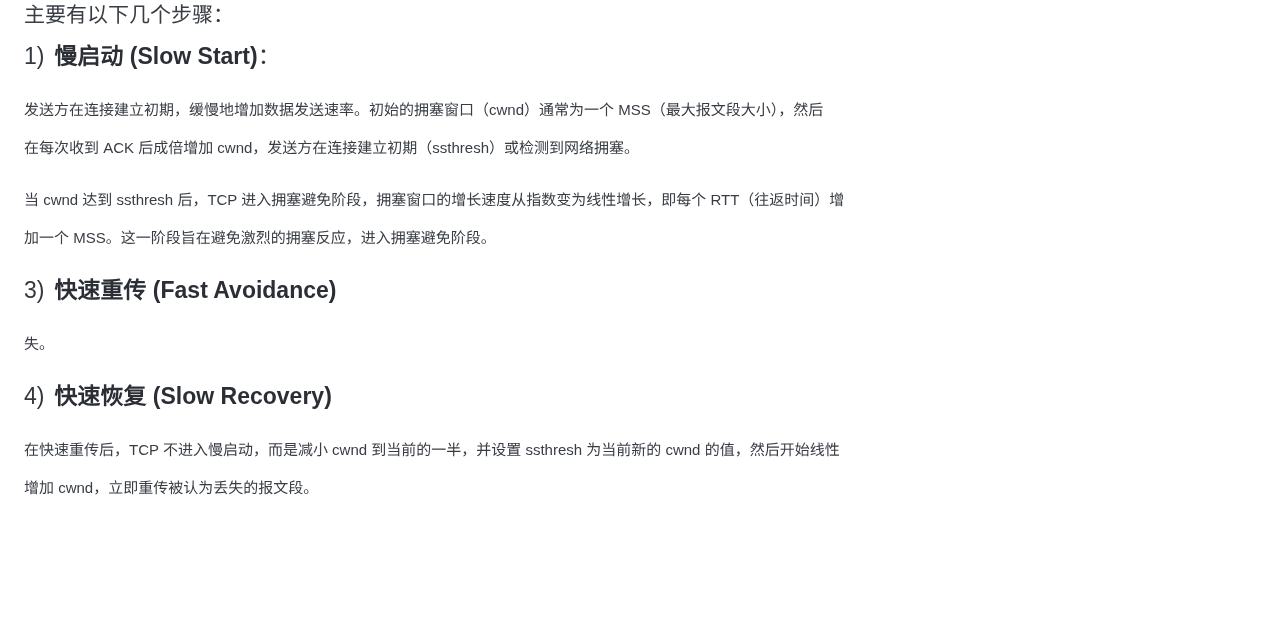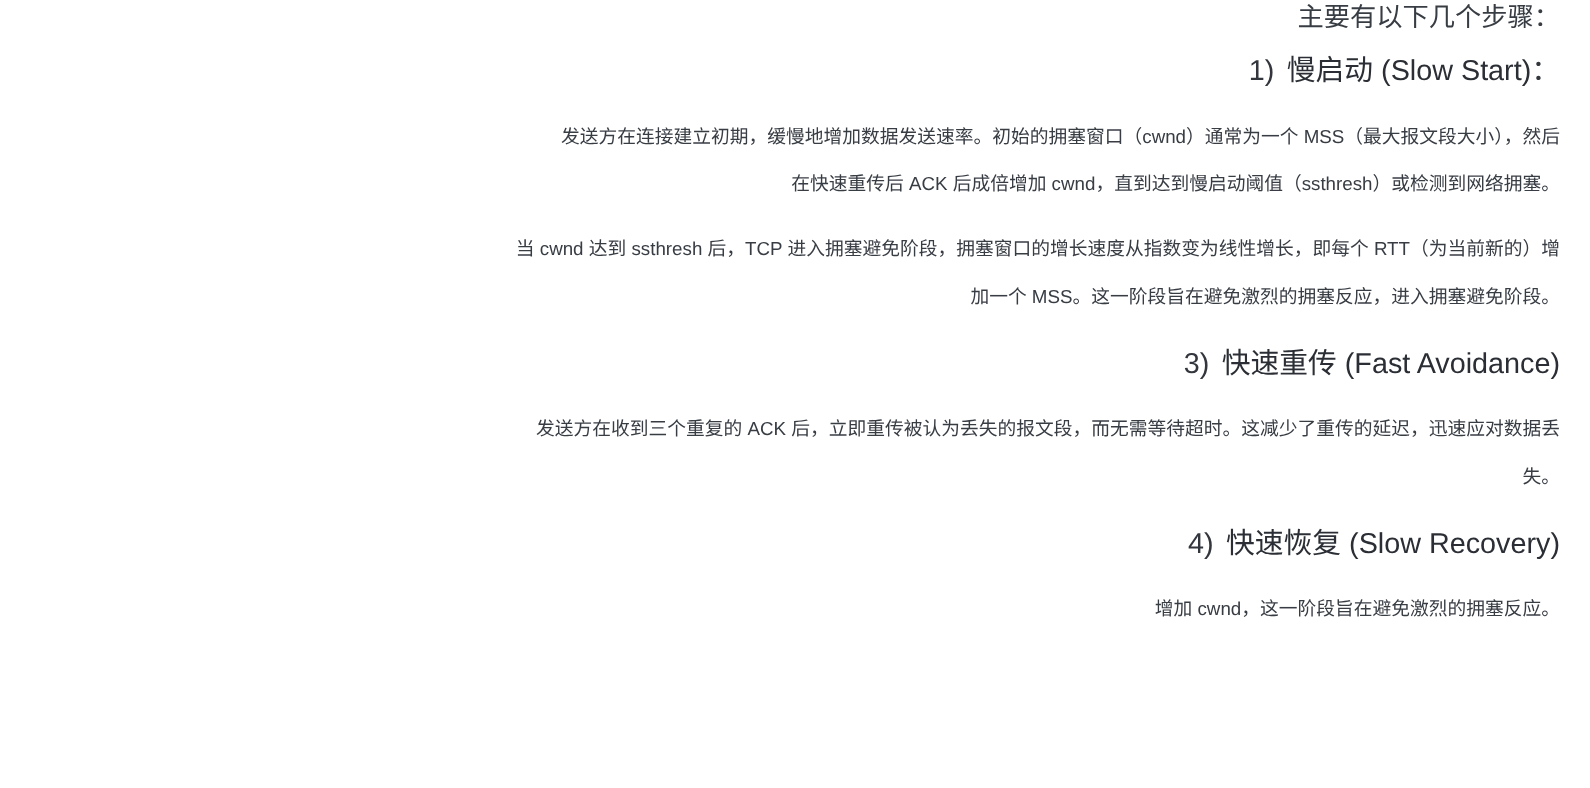--- a/index.html
+++ b/index.html
@@ -20,7 +20,6 @@
     box-sizing: border-box;
     width: 100%;
     height: 100%;
-    text-align: right;
   }
   .intro {
     font-size: 21px;

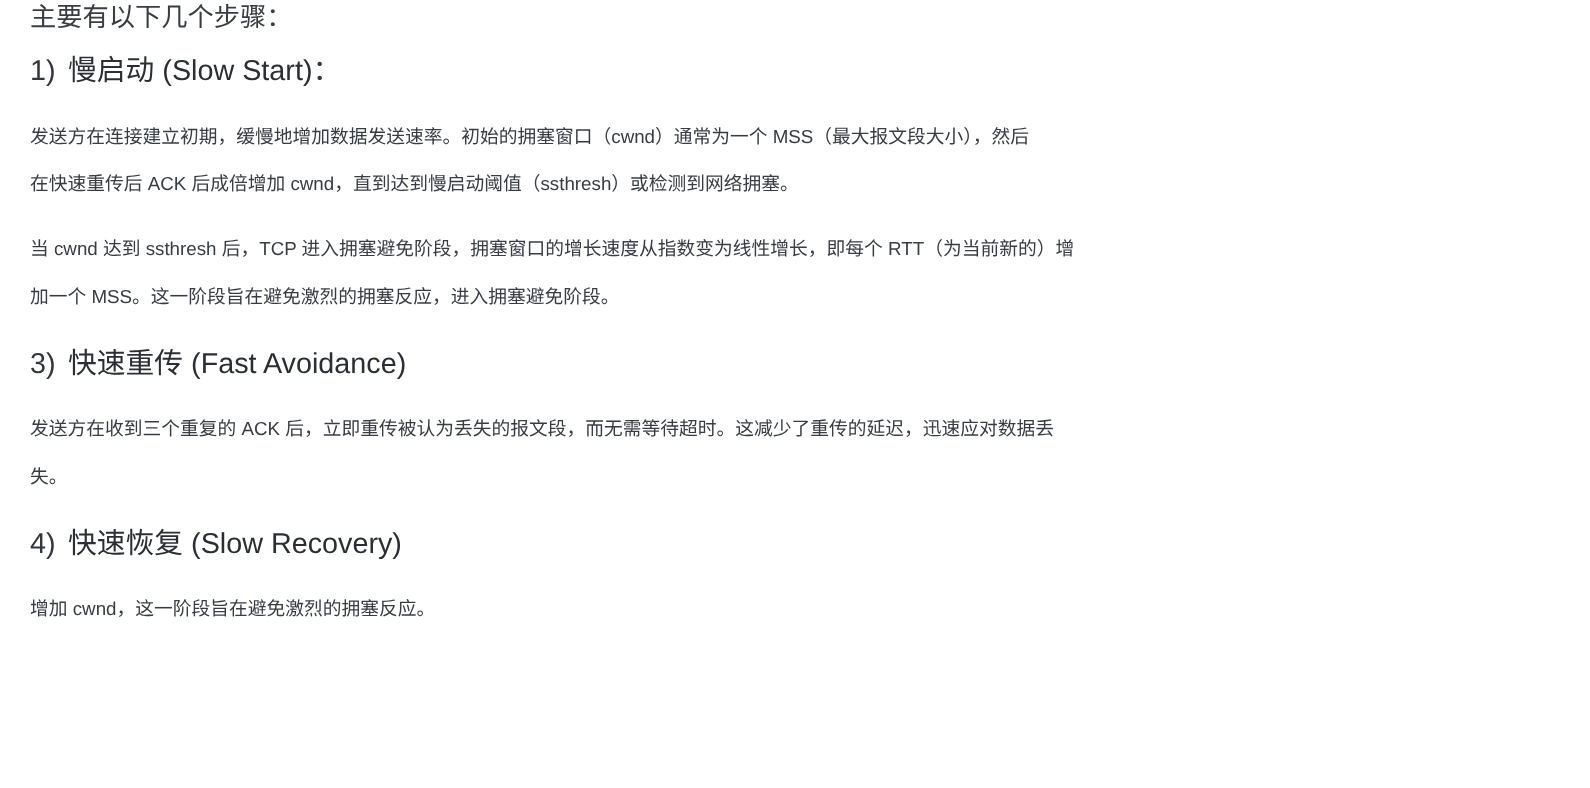--- a/index.html
+++ b/index.html
@@ -39,7 +39,7 @@
     padding-right: 10px;
   }
   .sec-title {
-    font-weight: 400;
+    font-weight: 700;
     color: #2b2f35;
   }
   .sec-suffix {

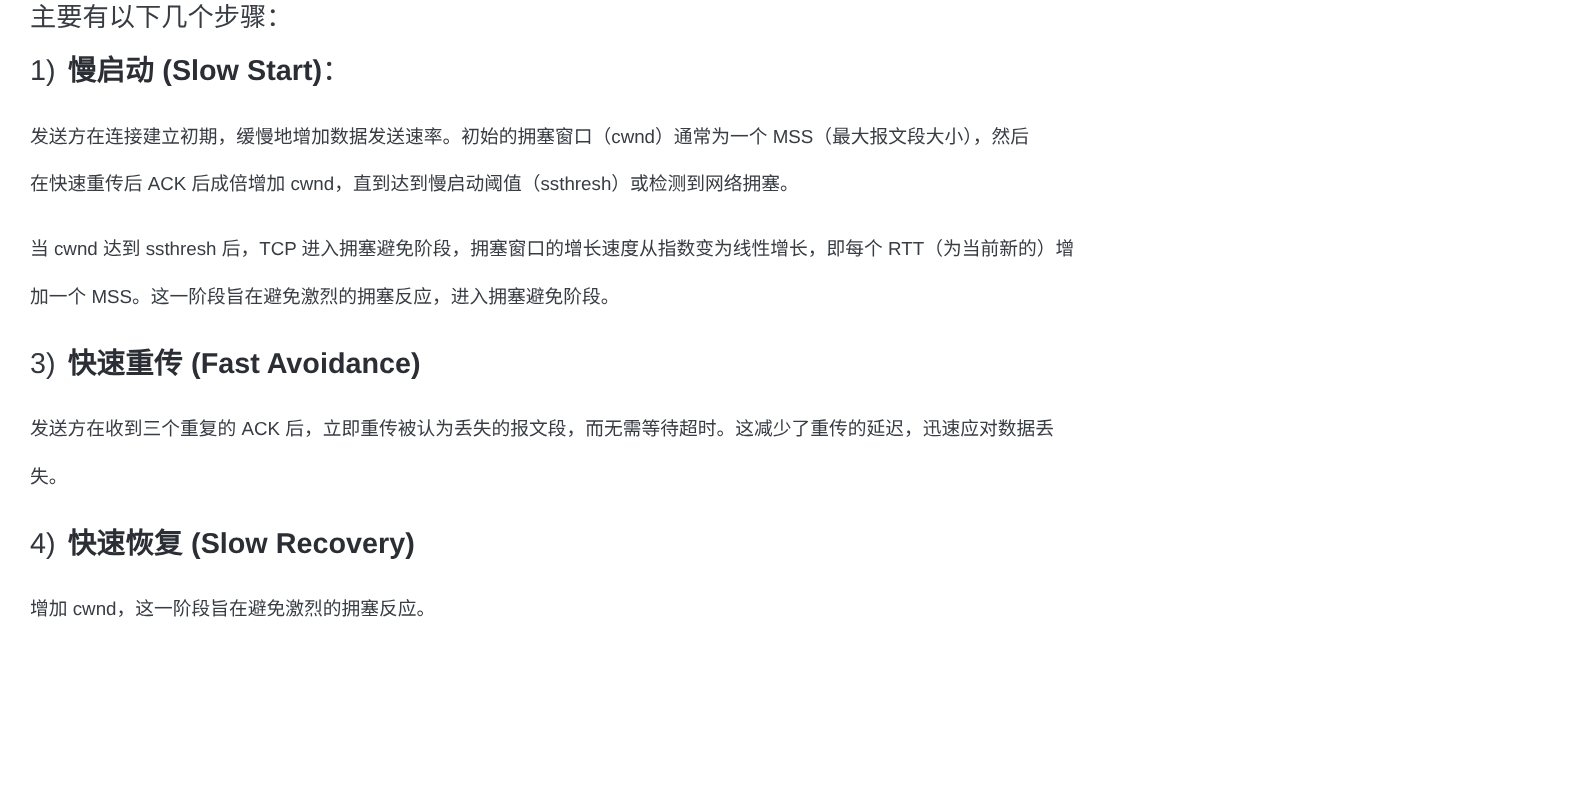--- a/index.html
+++ b/index.html
@@ -68,7 +68,7 @@
     </div>
     <div class="para">
       <span class="para-line">发送方在连接建立初期，缓慢地增加数据发送速率。初始的拥塞窗口（cwnd）通常为一个 MSS（最大报文段大小），然后</span>
-      <span class="para-line">在快速重传后 ACK 后成倍增加 cwnd，直到达到慢启动阈值（ssthresh）或检测到网络拥塞。</span>
+      <span class="para-line">在每次收到 ACK 后成倍增加 cwnd，发送方在连接建立初期（ssthresh）或检测到网络拥塞。</span>
     </div>
   </div>
 

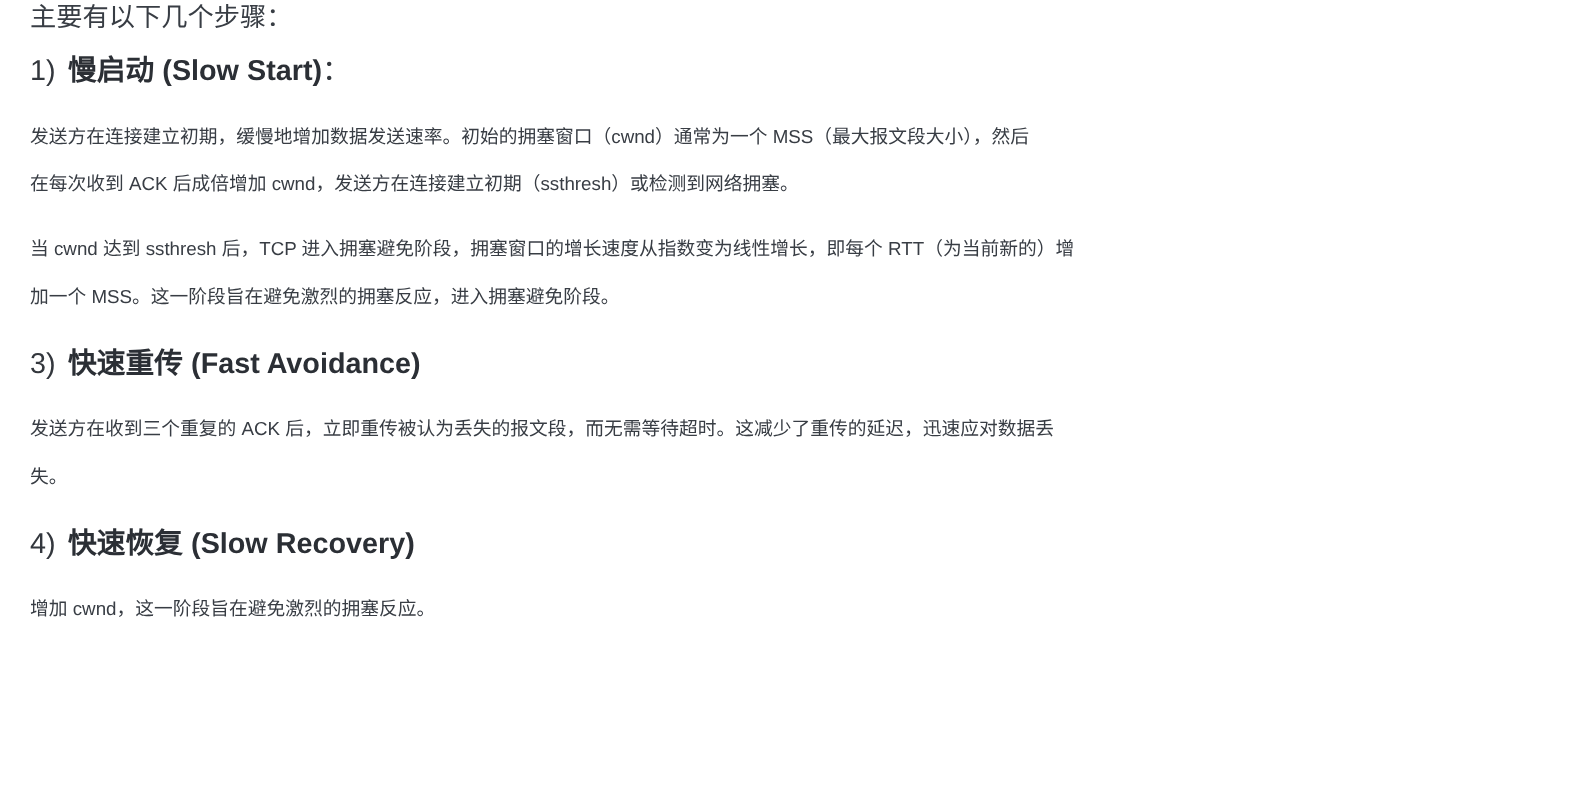--- a/index.html
+++ b/index.html
@@ -74,7 +74,7 @@
 
   <div class="section">
     <div class="para">
-      <span class="para-line">当 cwnd 达到 ssthresh 后，TCP 进入拥塞避免阶段，拥塞窗口的增长速度从指数变为线性增长，即每个 RTT（为当前新的）增</span>
+      <span class="para-line">当 cwnd 达到 ssthresh 后，TCP 进入拥塞避免阶段，拥塞窗口的增长速度从指数变为线性增长，即每个 RTT（往返时间）增</span>
       <span class="para-line">加一个 MSS。这一阶段旨在避免激烈的拥塞反应，进入拥塞避免阶段。</span>
     </div>
   </div>

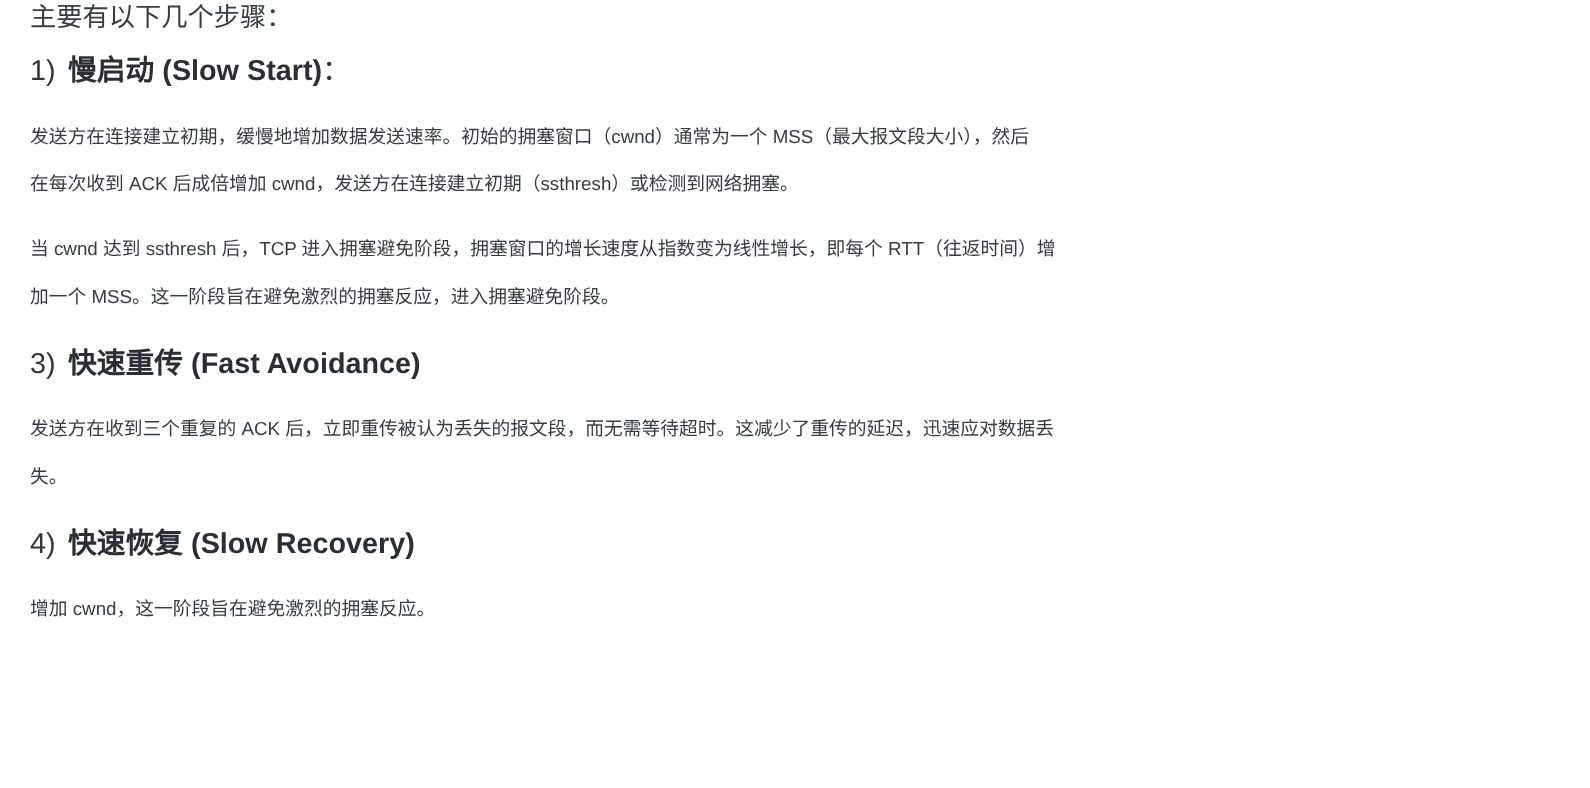--- a/index.html
+++ b/index.html
@@ -84,7 +84,6 @@
       <span class="sec-num">3)</span><span class="sec-title">快速重传 (Fast Avoidance)</span><span class="sec-suffix"></span>
     </div>
     <div class="para">
-      <span class="para-line">发送方在收到三个重复的 ACK 后，立即重传被认为丢失的报文段，而无需等待超时。这减少了重传的延迟，迅速应对数据丢</span>
       <span class="para-line">失。</span>
     </div>
   </div>

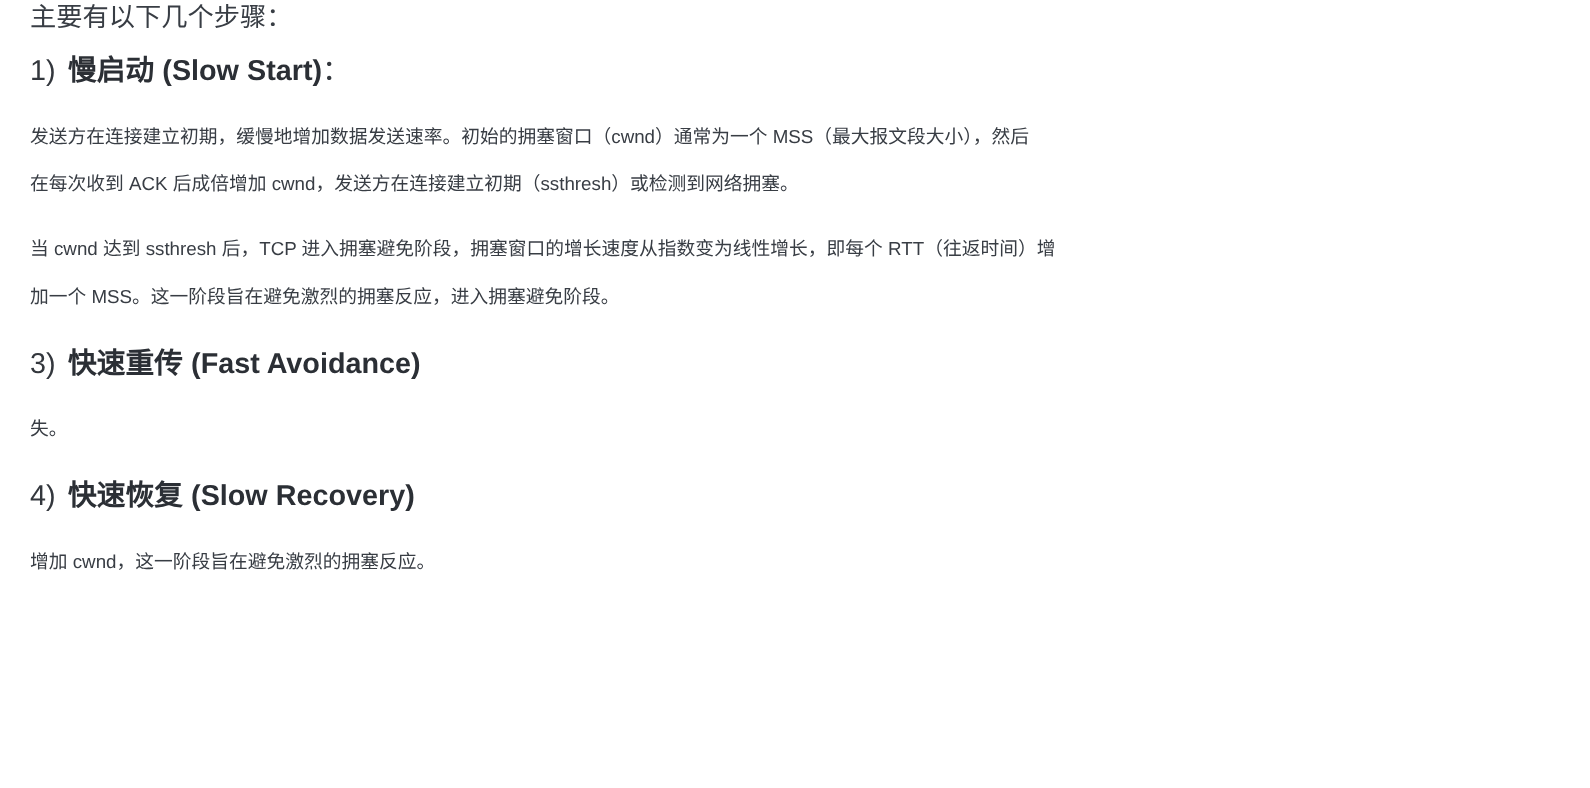--- a/index.html
+++ b/index.html
@@ -93,6 +93,7 @@
       <span class="sec-num">4)</span><span class="sec-title">快速恢复 (Slow Recovery)</span><span class="sec-suffix"></span>
     </div>
     <div class="para">
+      <span class="para-line">在快速重传后，TCP 不进入慢启动，而是减小 cwnd 到当前的一半，并设置 ssthresh 为当前新的 cwnd 的值，然后开始线性</span>
       <span class="para-line">增加 cwnd，这一阶段旨在避免激烈的拥塞反应。</span>
     </div>
   </div>

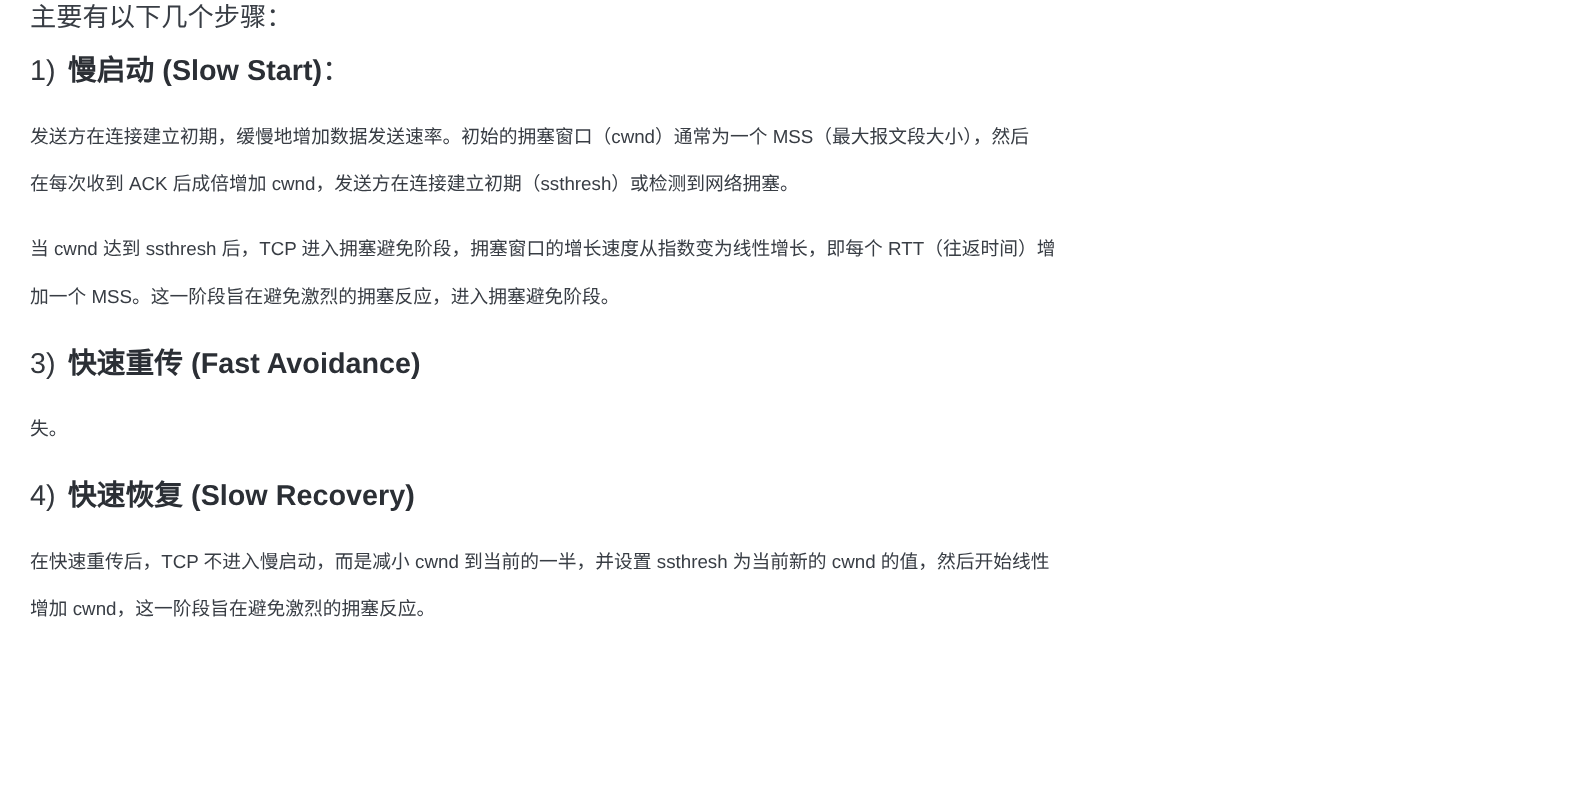--- a/index.html
+++ b/index.html
@@ -94,7 +94,7 @@
     </div>
     <div class="para">
       <span class="para-line">在快速重传后，TCP 不进入慢启动，而是减小 cwnd 到当前的一半，并设置 ssthresh 为当前新的 cwnd 的值，然后开始线性</span>
-      <span class="para-line">增加 cwnd，这一阶段旨在避免激烈的拥塞反应。</span>
+      <span class="para-line">增加 cwnd，立即重传被认为丢失的报文段。</span>
     </div>
   </div>
 

